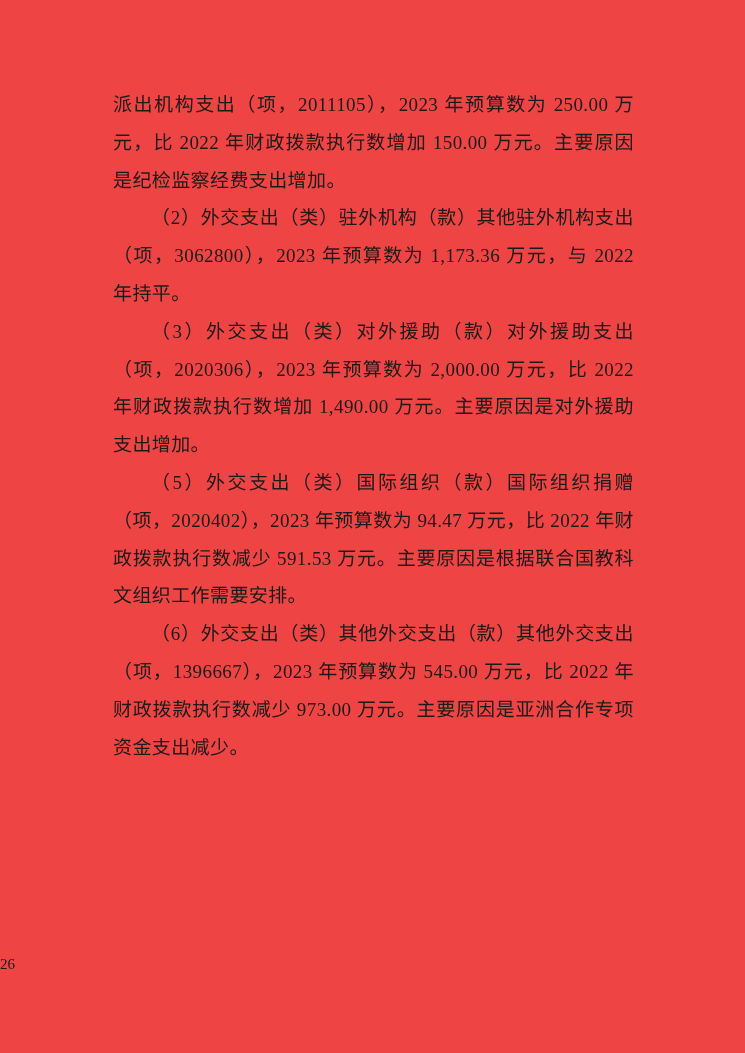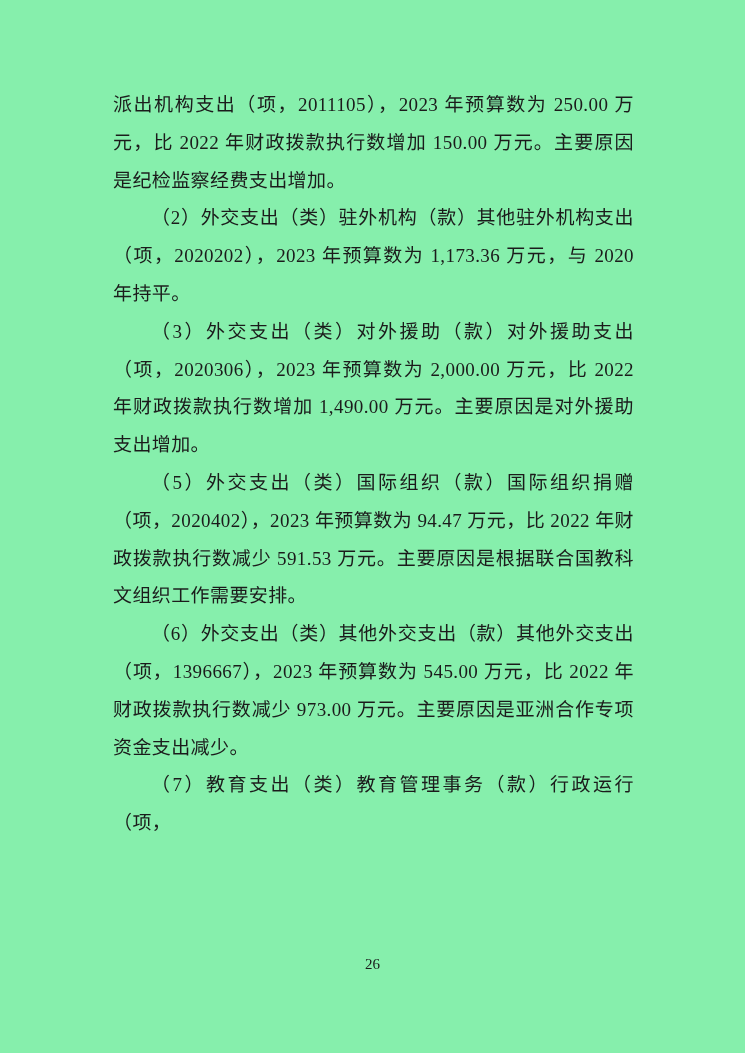--- a/index.html
+++ b/index.html
@@ -49,7 +49,7 @@
 </head>
 <body>
 
-<div class="page" style="background: #86efac; color: rgb(27, 27, 27);">
+<div class="page" style="background: #ef4444; color: rgb(27, 27, 27);">
   <div class="content">
       <p class="para">派出机构支出（项，2011105），2023 年预算数为 250.00 万元，比 2022 年财政拨款执行数增加 150.00 万元。主要原因是纪检监察经费支出增加。</p>
       <p class="para indent">（2）外交支出（类）驻外机构（款）其他驻外机构支出（项，2020202），2023 年预算数为 1,173.36 万元，与 2020 年持平。</p>

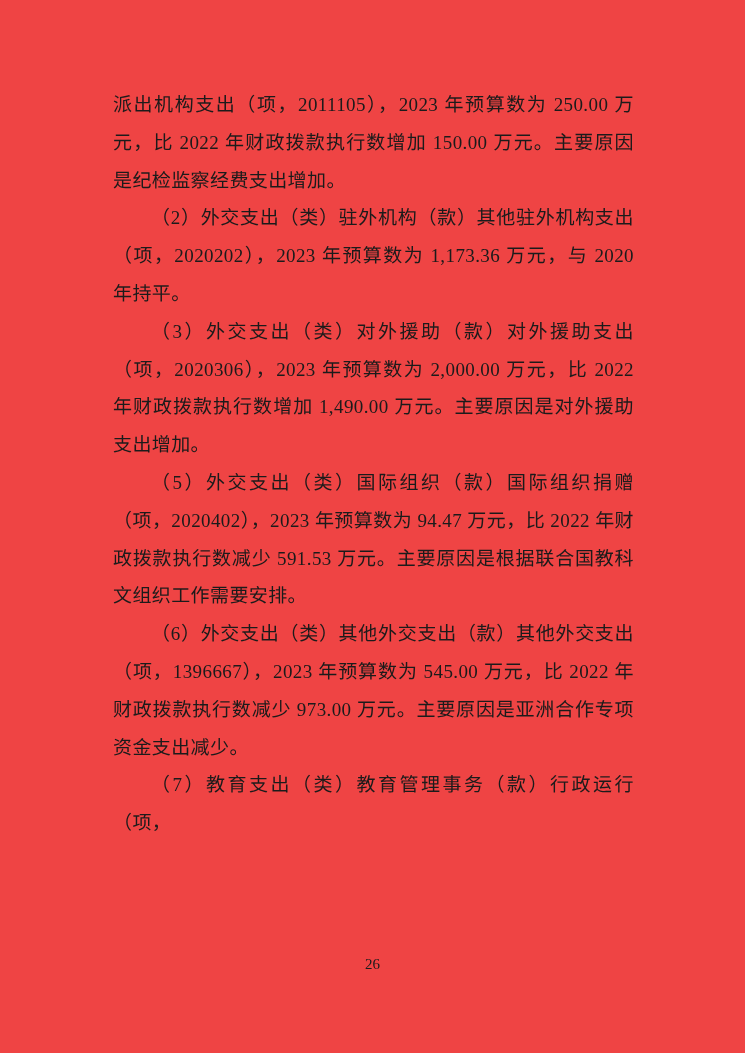--- a/index.html
+++ b/index.html
@@ -52,7 +52,7 @@
 <div class="page" style="background: #ef4444; color: rgb(27, 27, 27);">
   <div class="content">
       <p class="para">派出机构支出（项，2011105），2023 年预算数为 250.00 万元，比 2022 年财政拨款执行数增加 150.00 万元。主要原因是纪检监察经费支出增加。</p>
-      <p class="para indent">（2）外交支出（类）驻外机构（款）其他驻外机构支出（项，2020202），2023 年预算数为 1,173.36 万元，与 2020 年持平。</p>
+      <p class="para indent">（2）外交支出（类）驻外机构（款）其他驻外机构支出（项，3062800），2023 年预算数为 1,173.36 万元，与 2022 年持平。</p>
       <p class="para indent">（3）外交支出（类）对外援助（款）对外援助支出（项，2020306），2023 年预算数为 2,000.00 万元，比 2022 年财政拨款执行数增加 1,490.00 万元。主要原因是对外援助支出增加。</p>
       <p class="para indent">（5）外交支出（类）国际组织（款）国际组织捐赠（项，2020402），2023 年预算数为 94.47 万元，比 2022 年财政拨款执行数减少 591.53 万元。主要原因是根据联合国教科文组织工作需要安排。</p>
       <p class="para indent">（6）外交支出（类）其他外交支出（款）其他外交支出（项，1396667），2023 年预算数为 545.00 万元，比 2022 年财政拨款执行数减少 973.00 万元。主要原因是亚洲合作专项资金支出减少。</p>

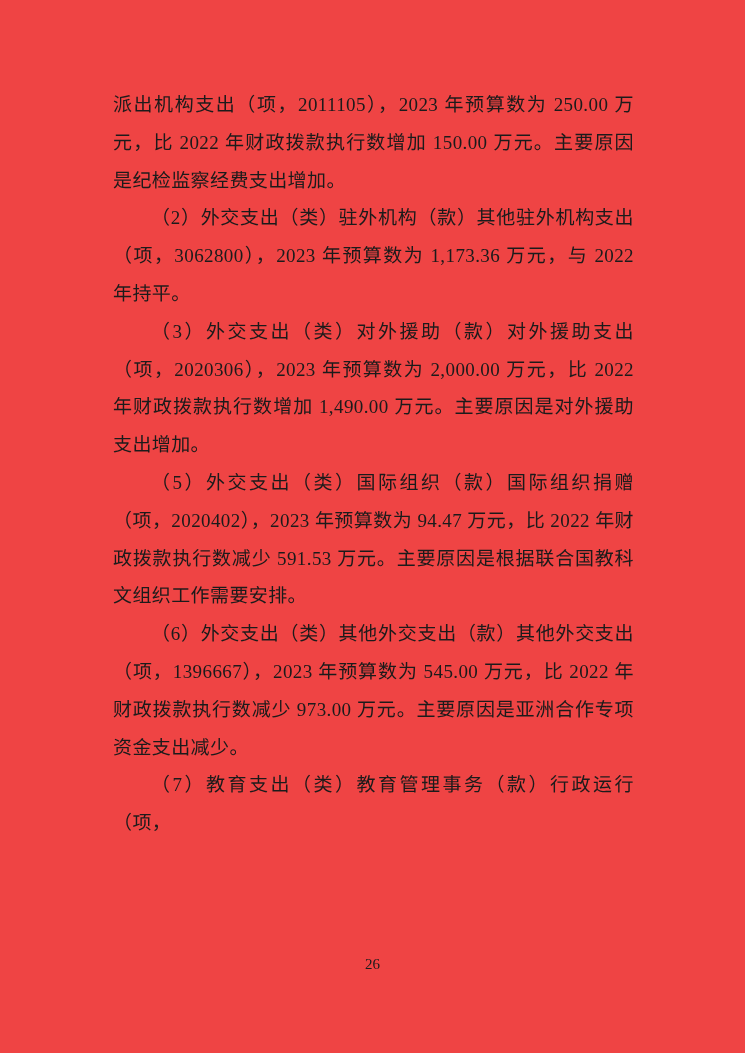--- a/index.html
+++ b/index.html
@@ -56,7 +56,6 @@
       <p class="para indent">（3）外交支出（类）对外援助（款）对外援助支出（项，2020306），2023 年预算数为 2,000.00 万元，比 2022 年财政拨款执行数增加 1,490.00 万元。主要原因是对外援助支出增加。</p>
       <p class="para indent">（5）外交支出（类）国际组织（款）国际组织捐赠（项，2020402），2023 年预算数为 94.47 万元，比 2022 年财政拨款执行数减少 591.53 万元。主要原因是根据联合国教科文组织工作需要安排。</p>
       <p class="para indent">（6）外交支出（类）其他外交支出（款）其他外交支出（项，1396667），2023 年预算数为 545.00 万元，比 2022 年财政拨款执行数减少 973.00 万元。主要原因是亚洲合作专项资金支出减少。</p>
-      <p class="para indent">（7）教育支出（类）教育管理事务（款）行政运行（项，</p>
     </div>
   <div class="page-number">26</div>
 </div>

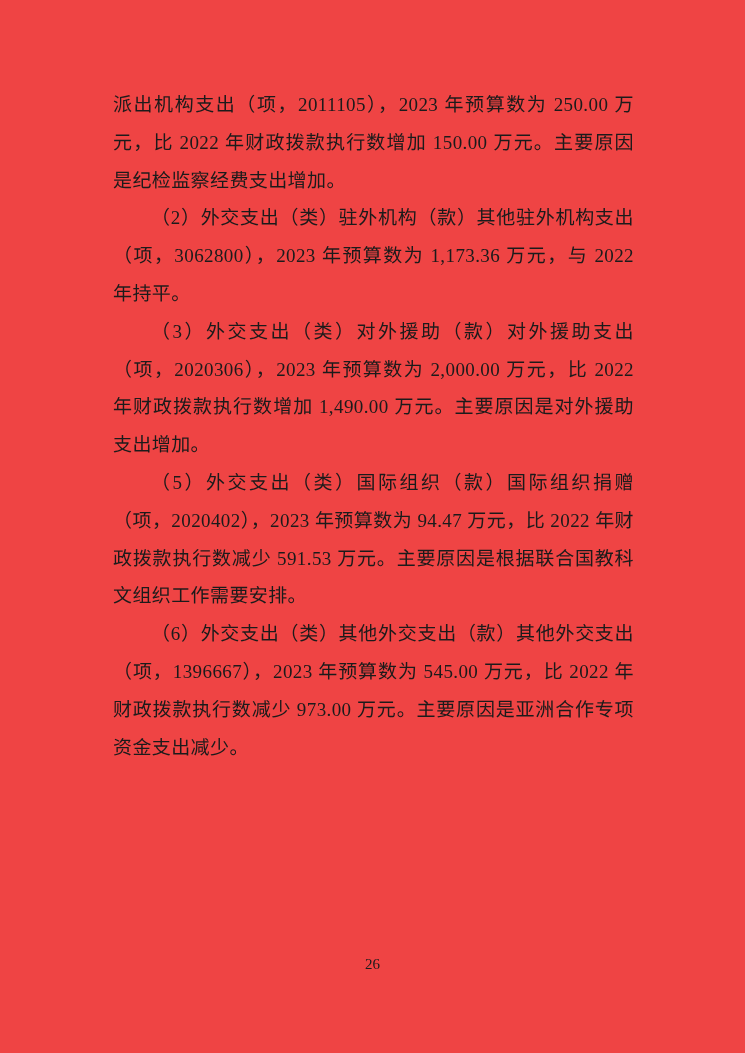--- a/index.html
+++ b/index.html
@@ -40,7 +40,6 @@
     top: 953px;
     left: 0;
     width: 100%;
-    text-align: center;
     font-size: 15px;
     line-height: 22px;
     color: #1b1b1b;

